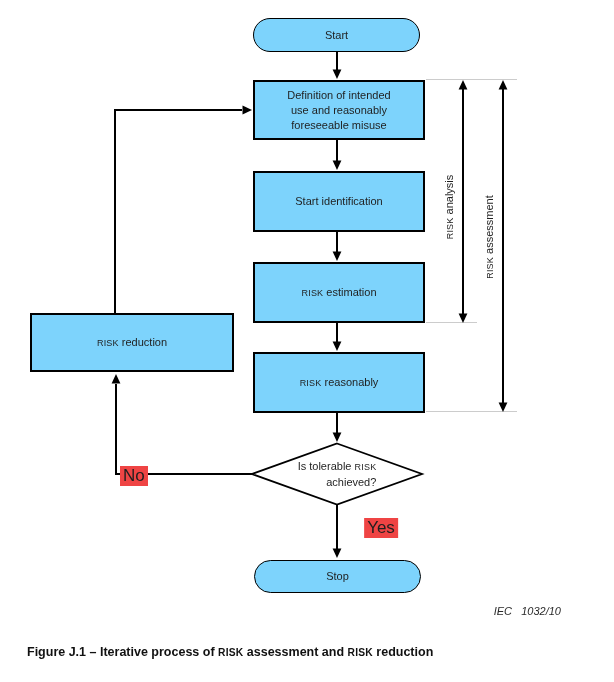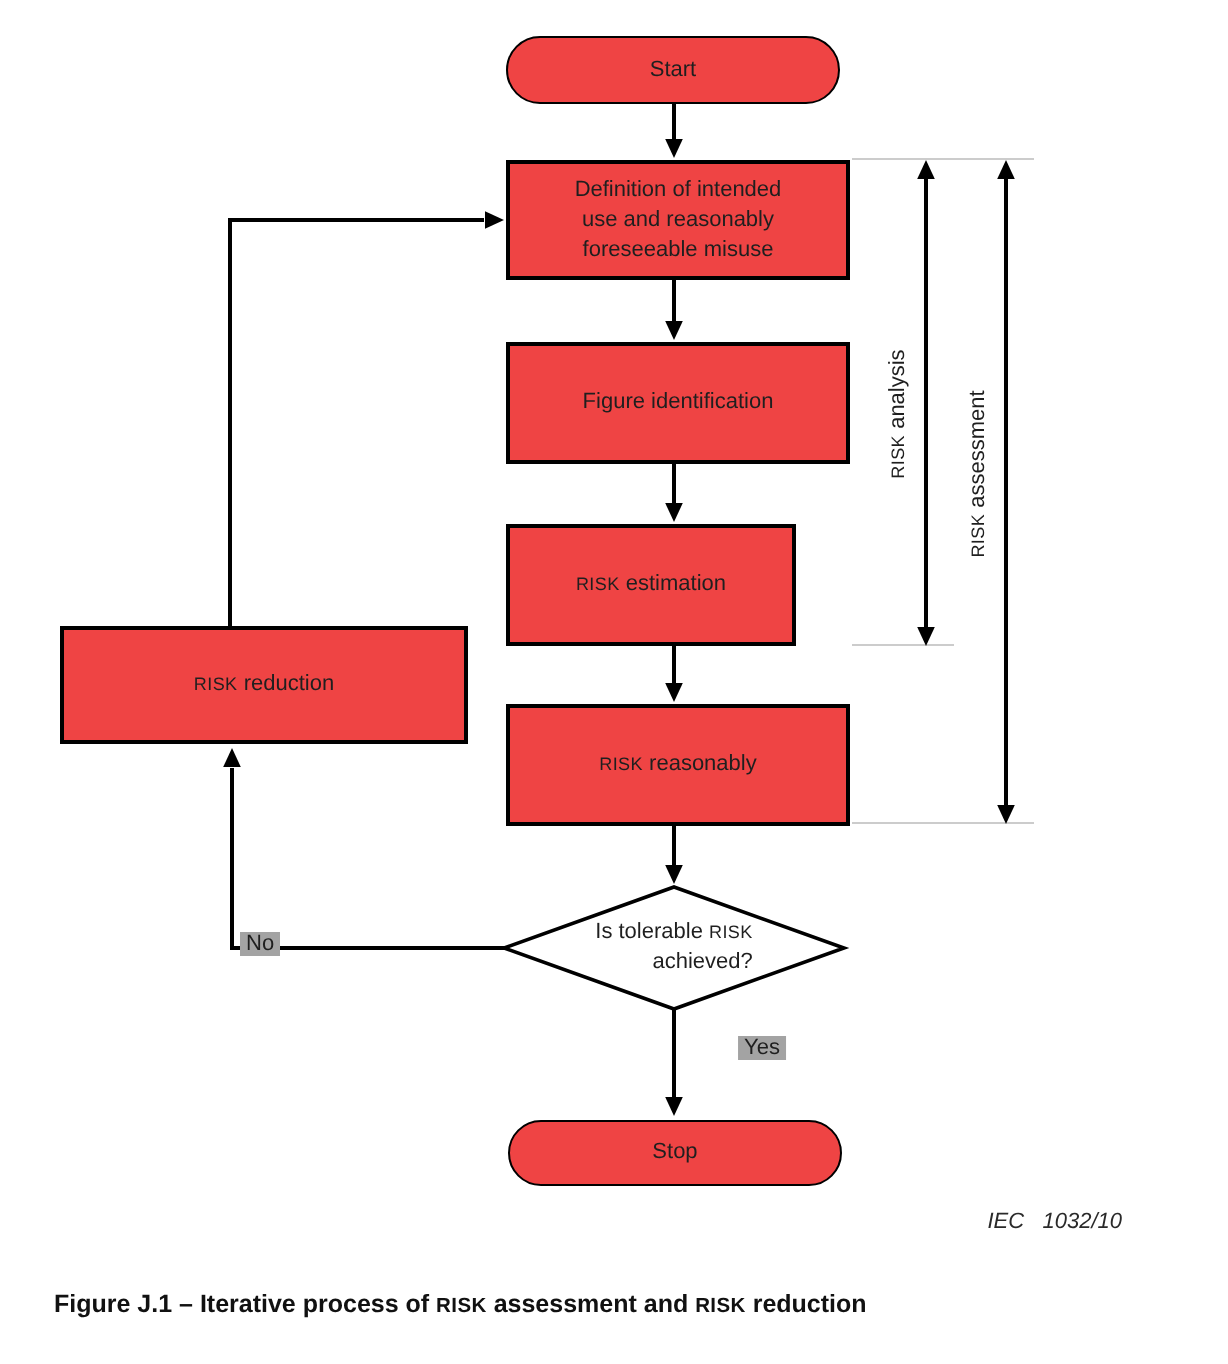--- a/index.html
+++ b/index.html
@@ -13,7 +13,7 @@
 
   .node {
     position: absolute; z-index: 2;
-    background: #ef4444; border: 2px solid #000000;
+    background: #7dd3fc; border: 2px solid #000000;
     display: flex; align-items: center; justify-content: center;
     text-align: center; font-size: 11px; line-height: 15px; color: #1f1f1f;
     box-sizing: border-box;

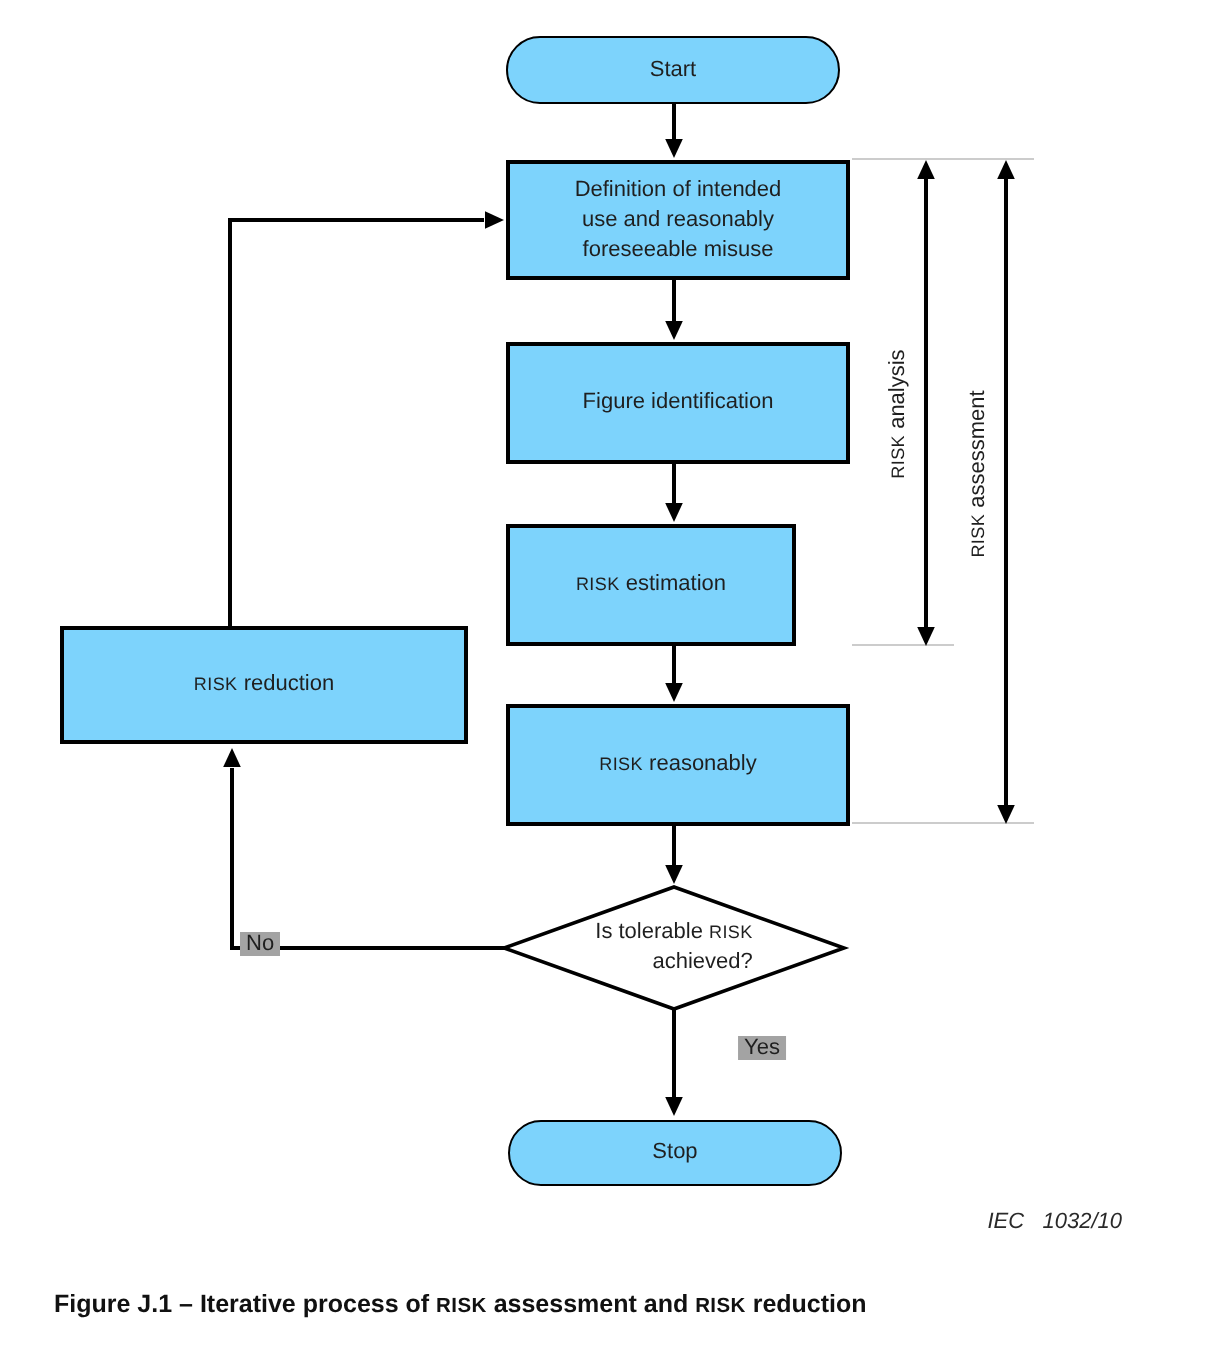--- a/index.html
+++ b/index.html
@@ -93,7 +93,7 @@
   </div>
 
   <div class="node" style="left:253px; top:171px; width:172px; height:61px;">
-    <span><span>Figure identification</span></span>
+    <span><span>Start identification</span></span>
   </div>
 
   <div class="node" style="left:253px; top:262px; width:145px; height:61px;">

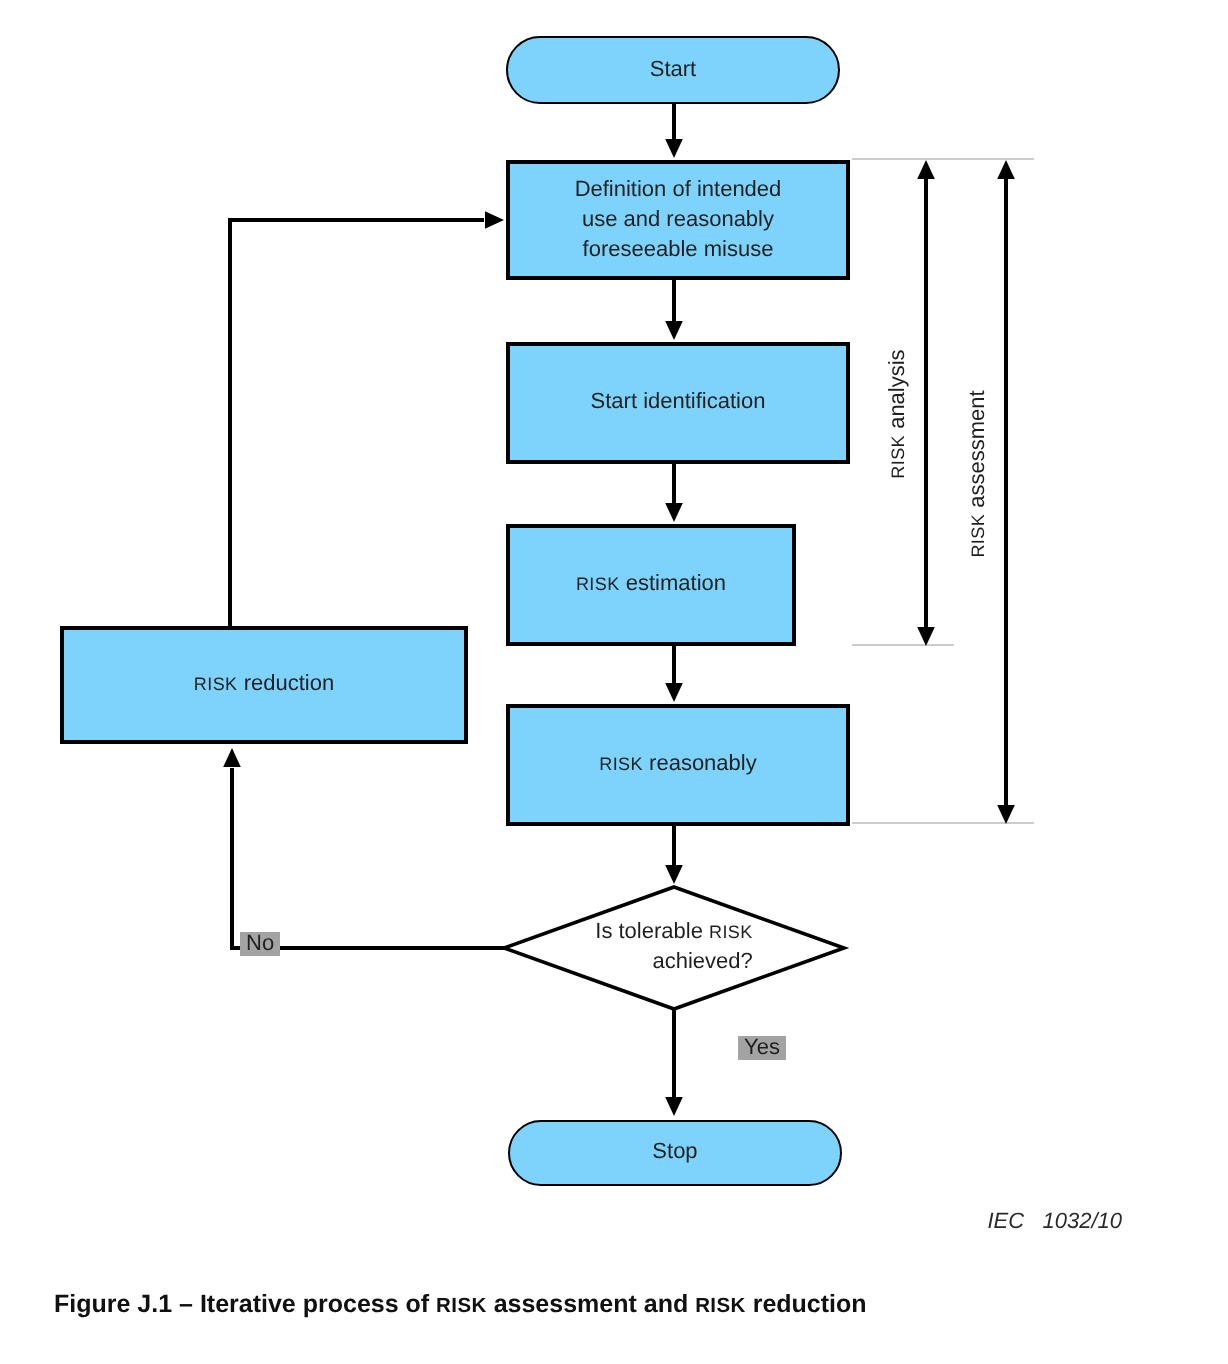--- a/index.html
+++ b/index.html
@@ -96,7 +96,7 @@
     <span><span>Start identification</span></span>
   </div>
 
-  <div class="node" style="left:253px; top:262px; width:145px; height:61px;">
+  <div class="node" style="left:253px; top:262px; width:172px; height:61px;">
     <span><span class="sc">RISK</span><span> estimation</span></span>
   </div>
 

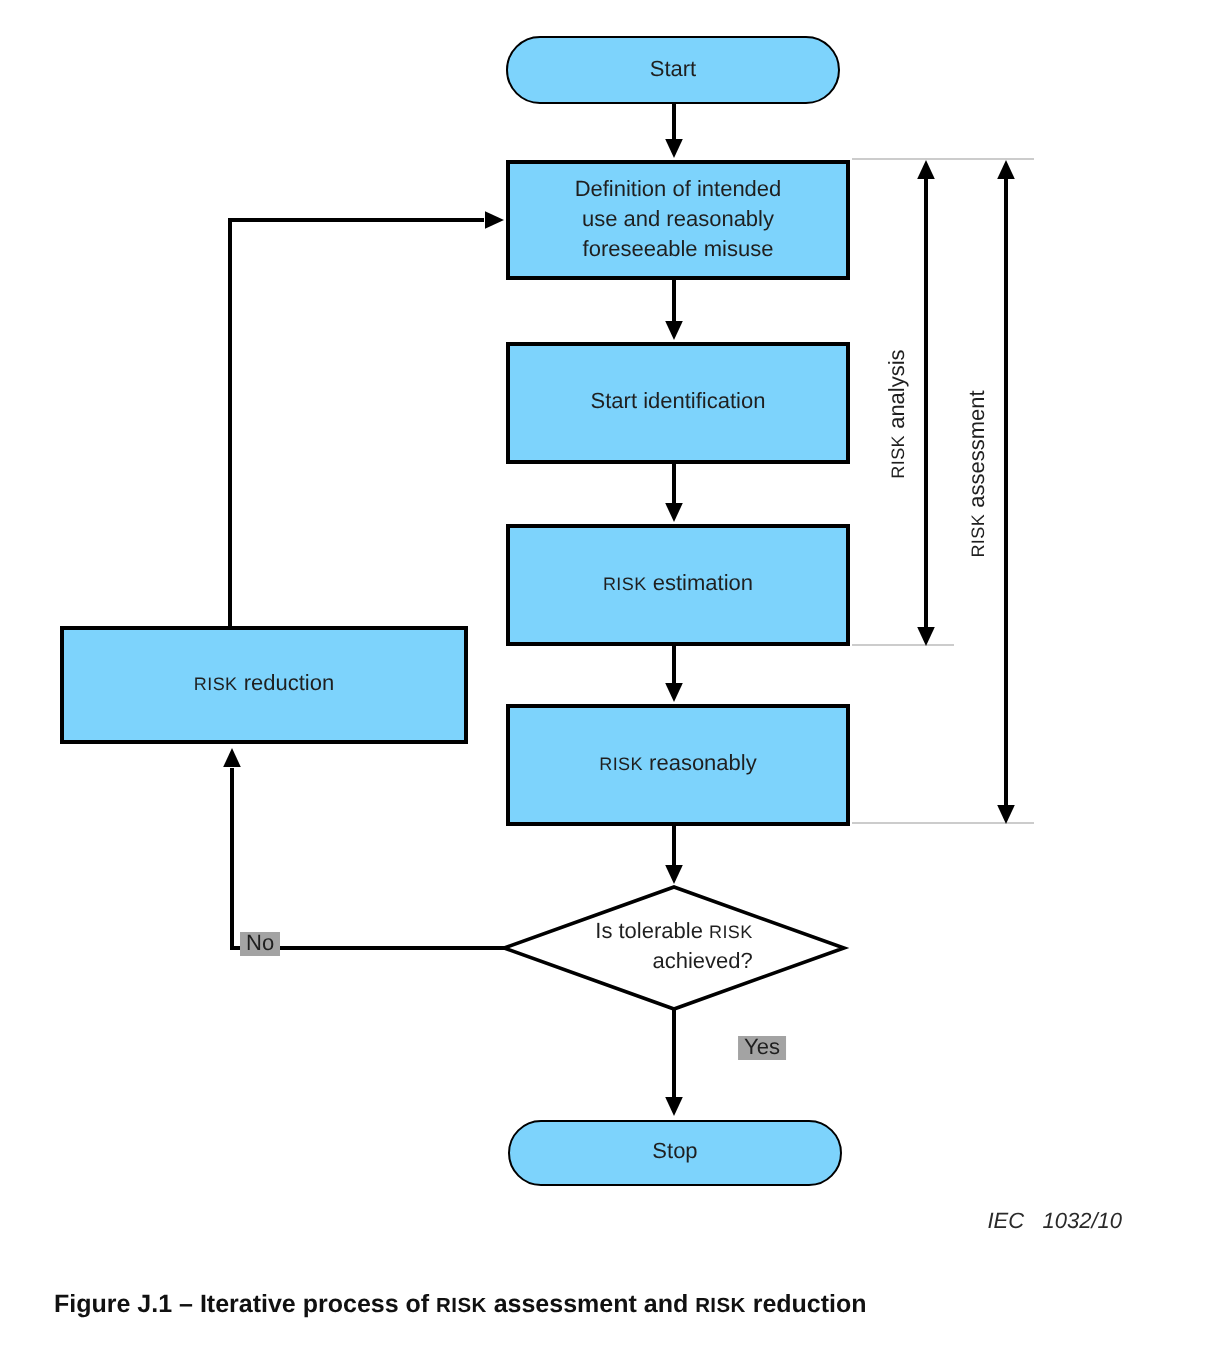--- a/index.html
+++ b/index.html
@@ -28,7 +28,7 @@
   }
   .edge-label {
     position: absolute; z-index: 3;
-    background: #a3a3a3; font-size: 11px; color: #1f1f1f; padding: 0 3px;
+    background: #ef4444; font-size: 17px; color: #1f1f1f; padding: 0 3px;
   }
   .vlabel {
     position: absolute; z-index: 2;

